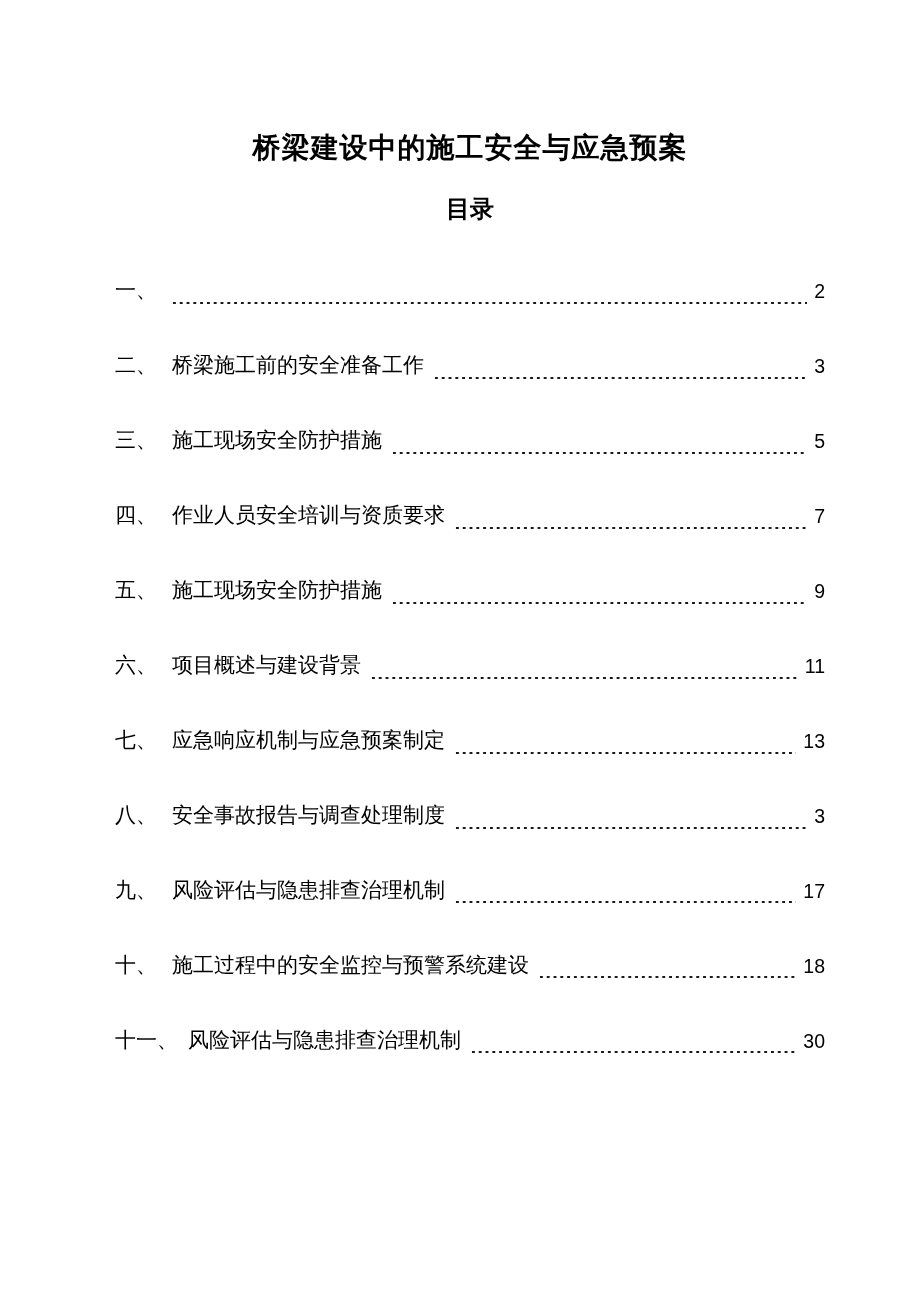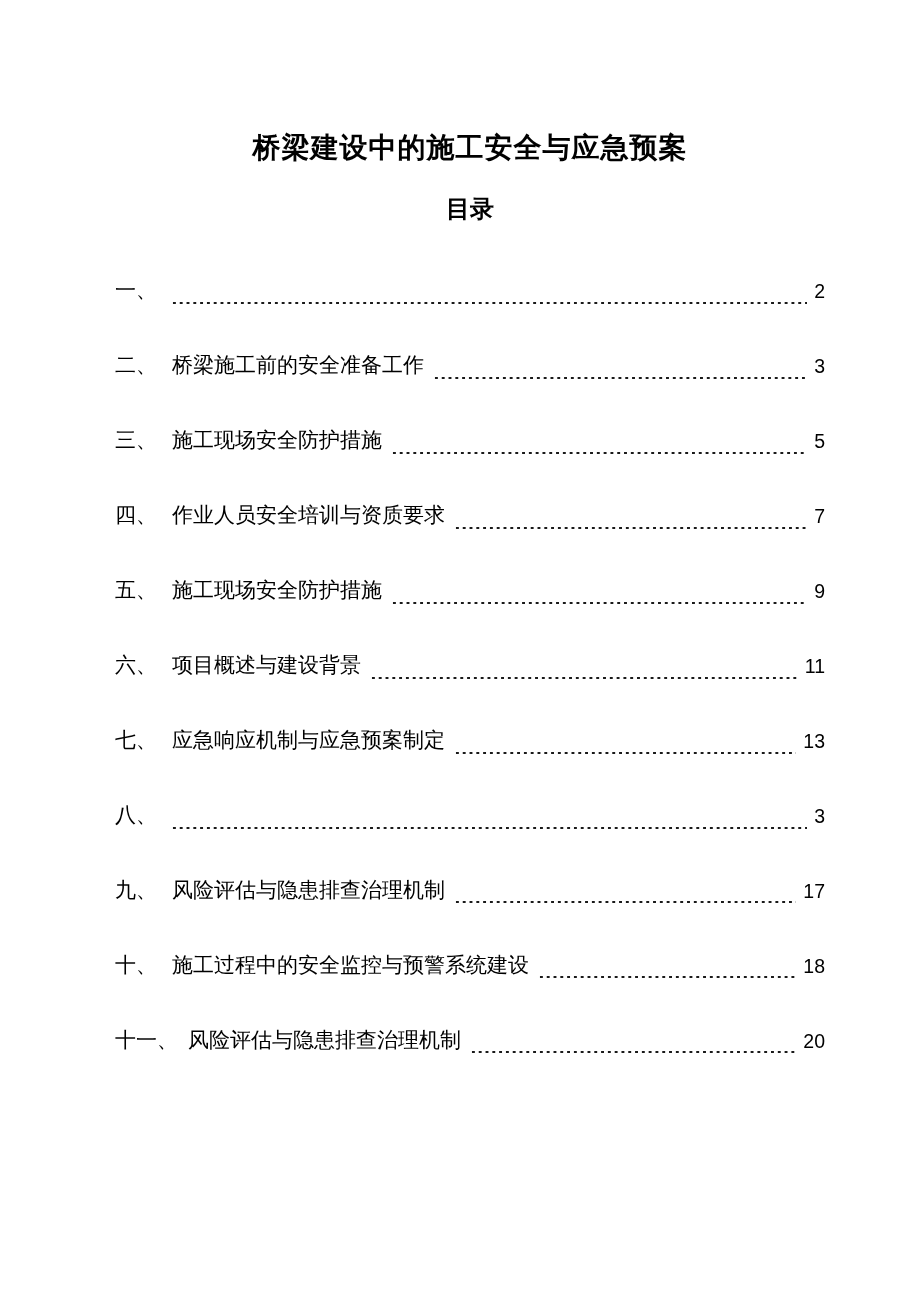--- a/index.html
+++ b/index.html
@@ -140,6 +140,7 @@
 
     <div class="toc-row">
       <span class="toc-num">八、</span>
+      <span class="toc-title">安全事故报告与调查处理制度</span>
       <span class="toc-leader"></span>
       <span class="toc-page">3</span>
     </div>

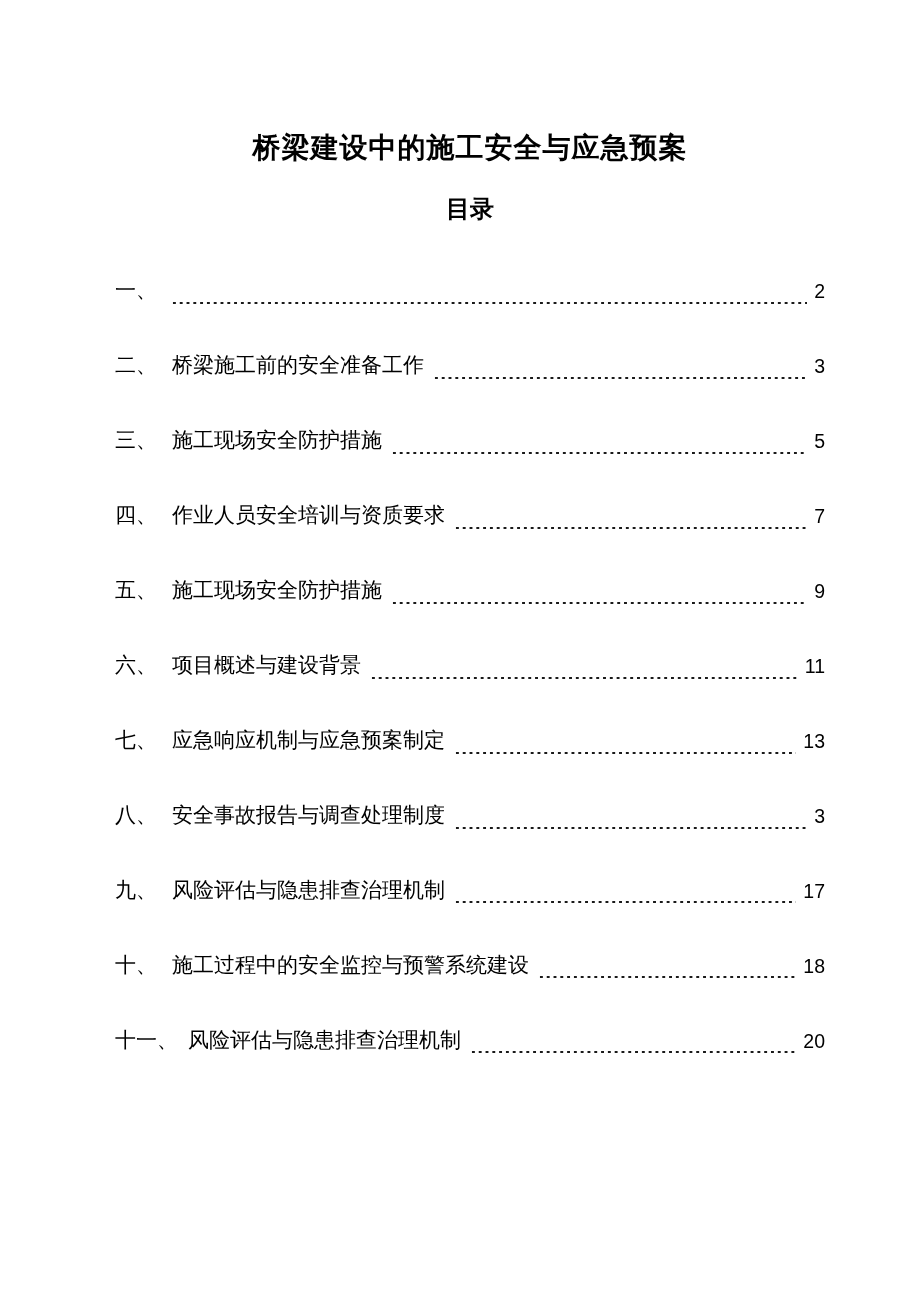--- a/index.html
+++ b/index.html
@@ -163,7 +163,7 @@
       <span class="toc-num">十一、</span>
       <span class="toc-title">风险评估与隐患排查治理机制</span>
       <span class="toc-leader"></span>
-      <span class="toc-page">20</span>
+      <span class="toc-page">30</span>
     </div>
 
   </div>

